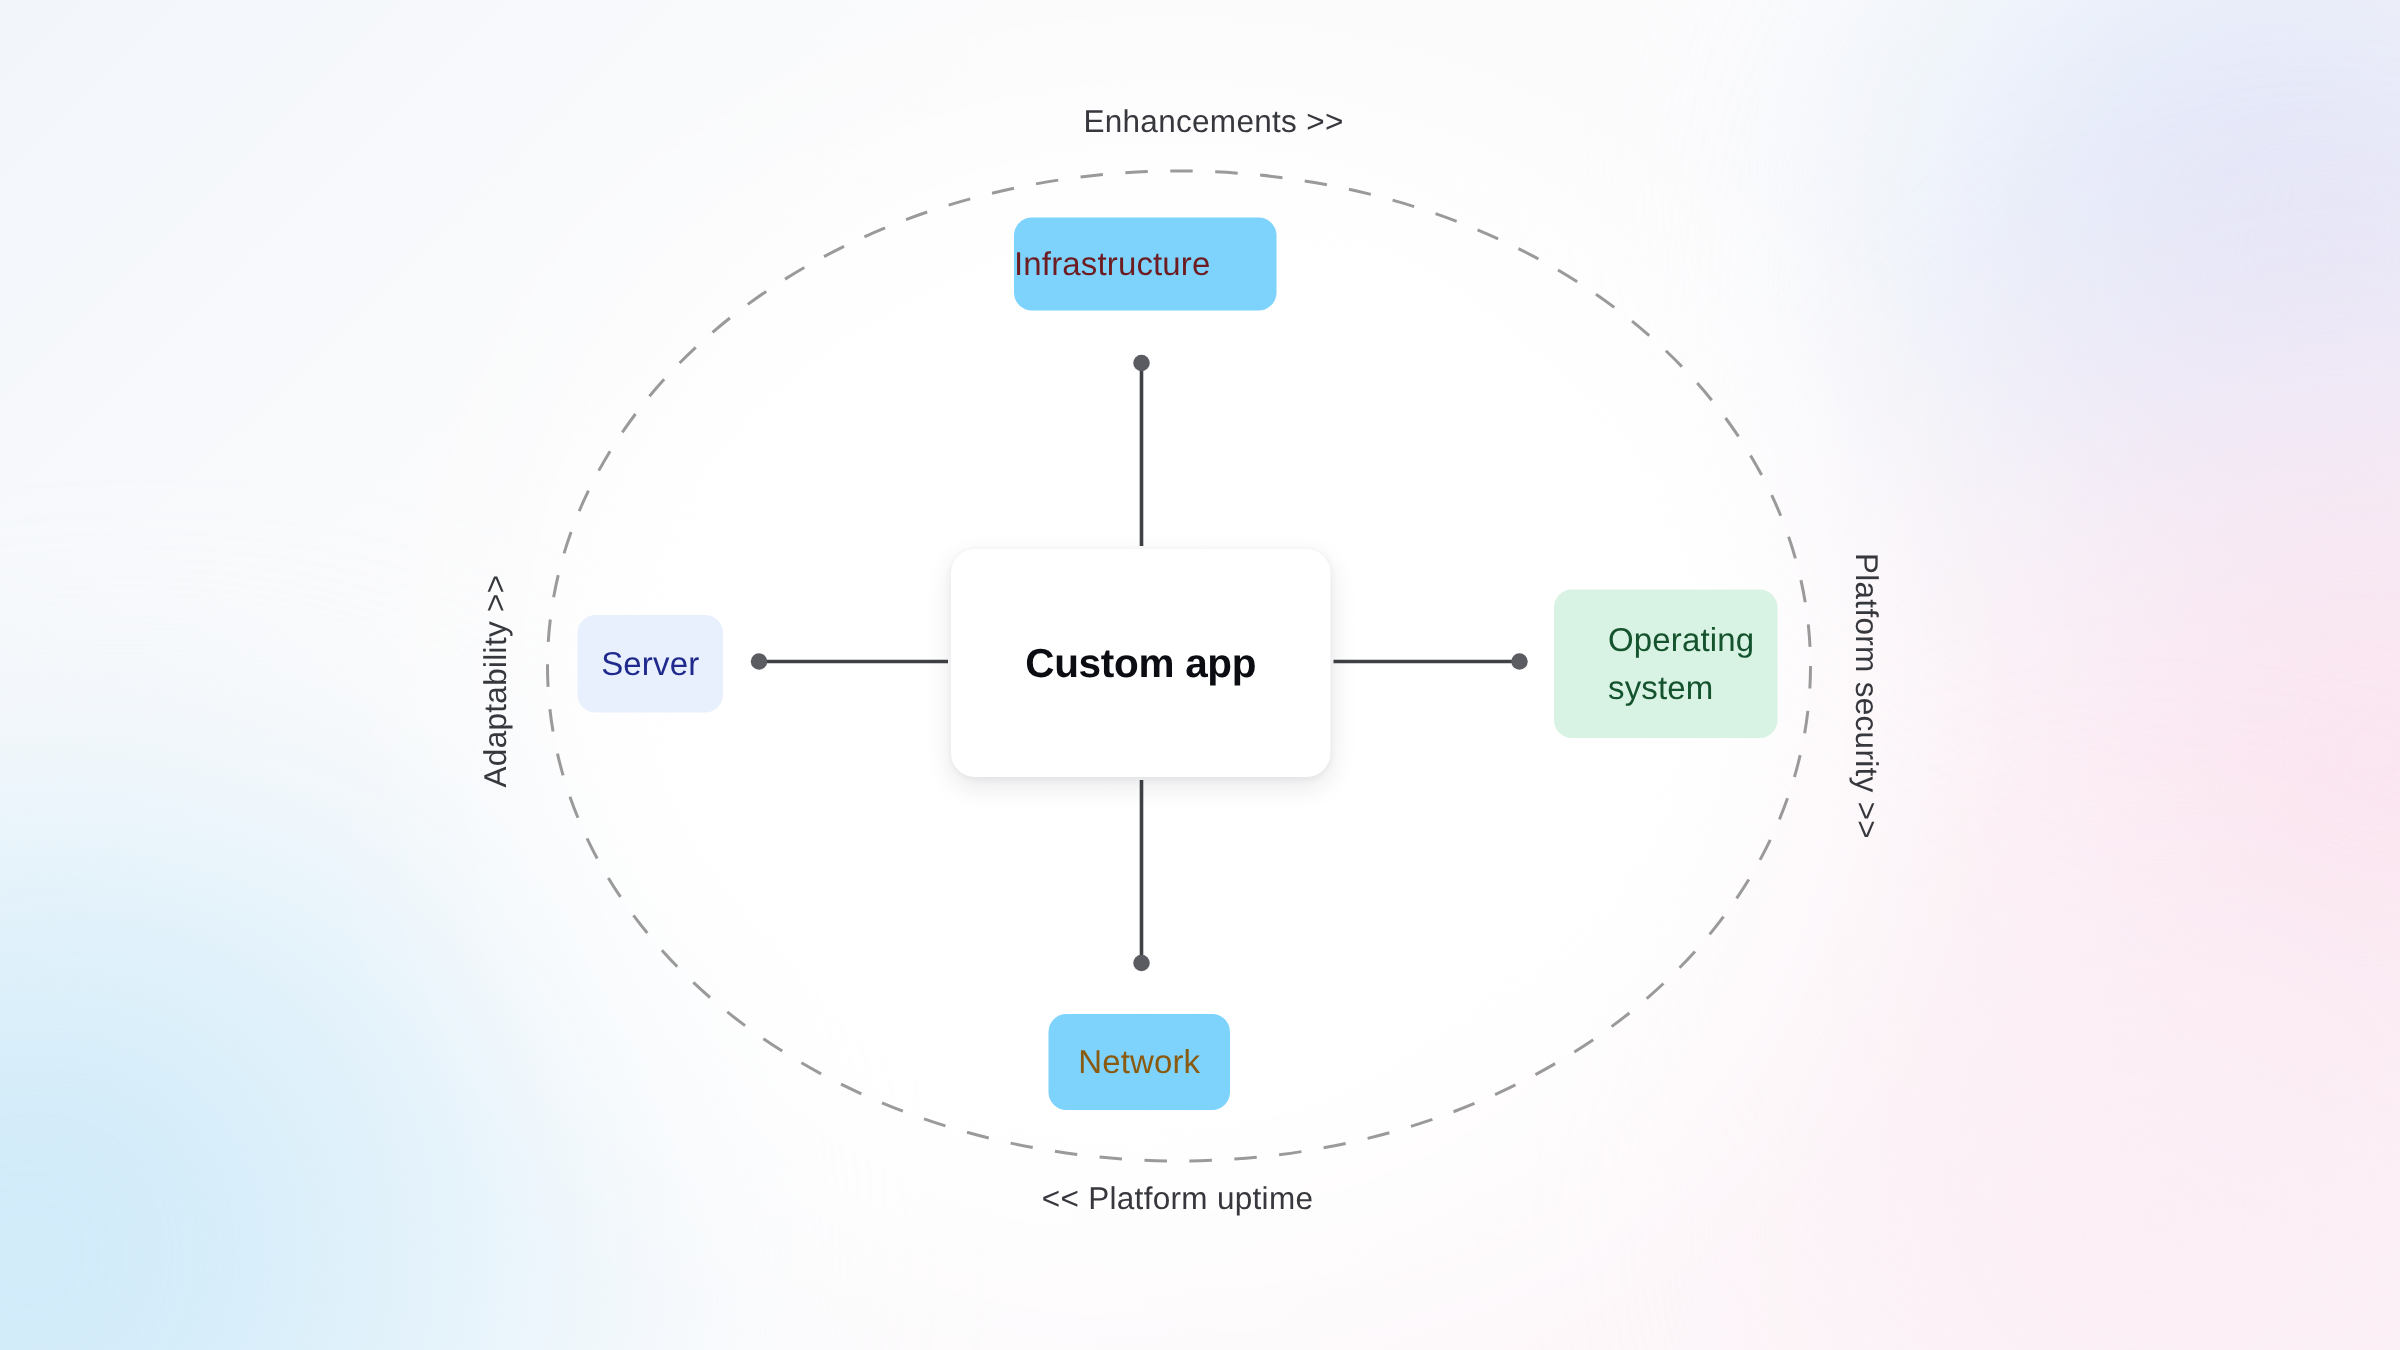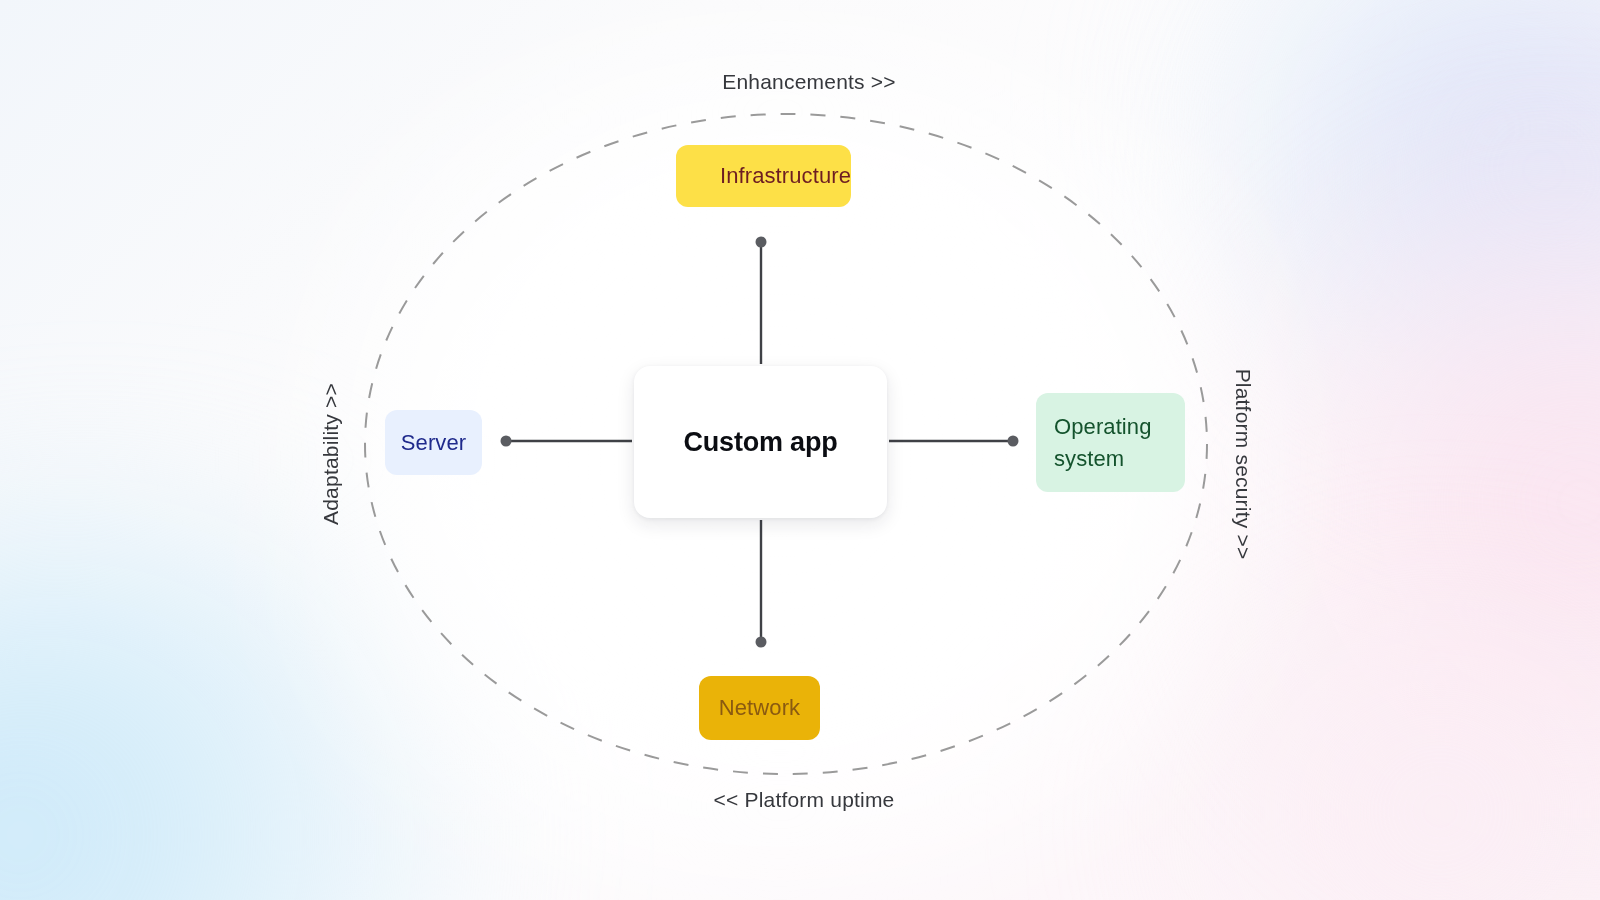--- a/index.html
+++ b/index.html
@@ -94,10 +94,10 @@
   .node-infrastructure {
     left: 676px; top: 145px;
     width: 175px; height: 62px;
-    background: #fde047;
+    background: #7dd3fc;
     color: #6d1d22;
     font-size: 22px;
-    justify-content: flex-end;
+    justify-content: flex-start;
     text-align: center;
   }
 

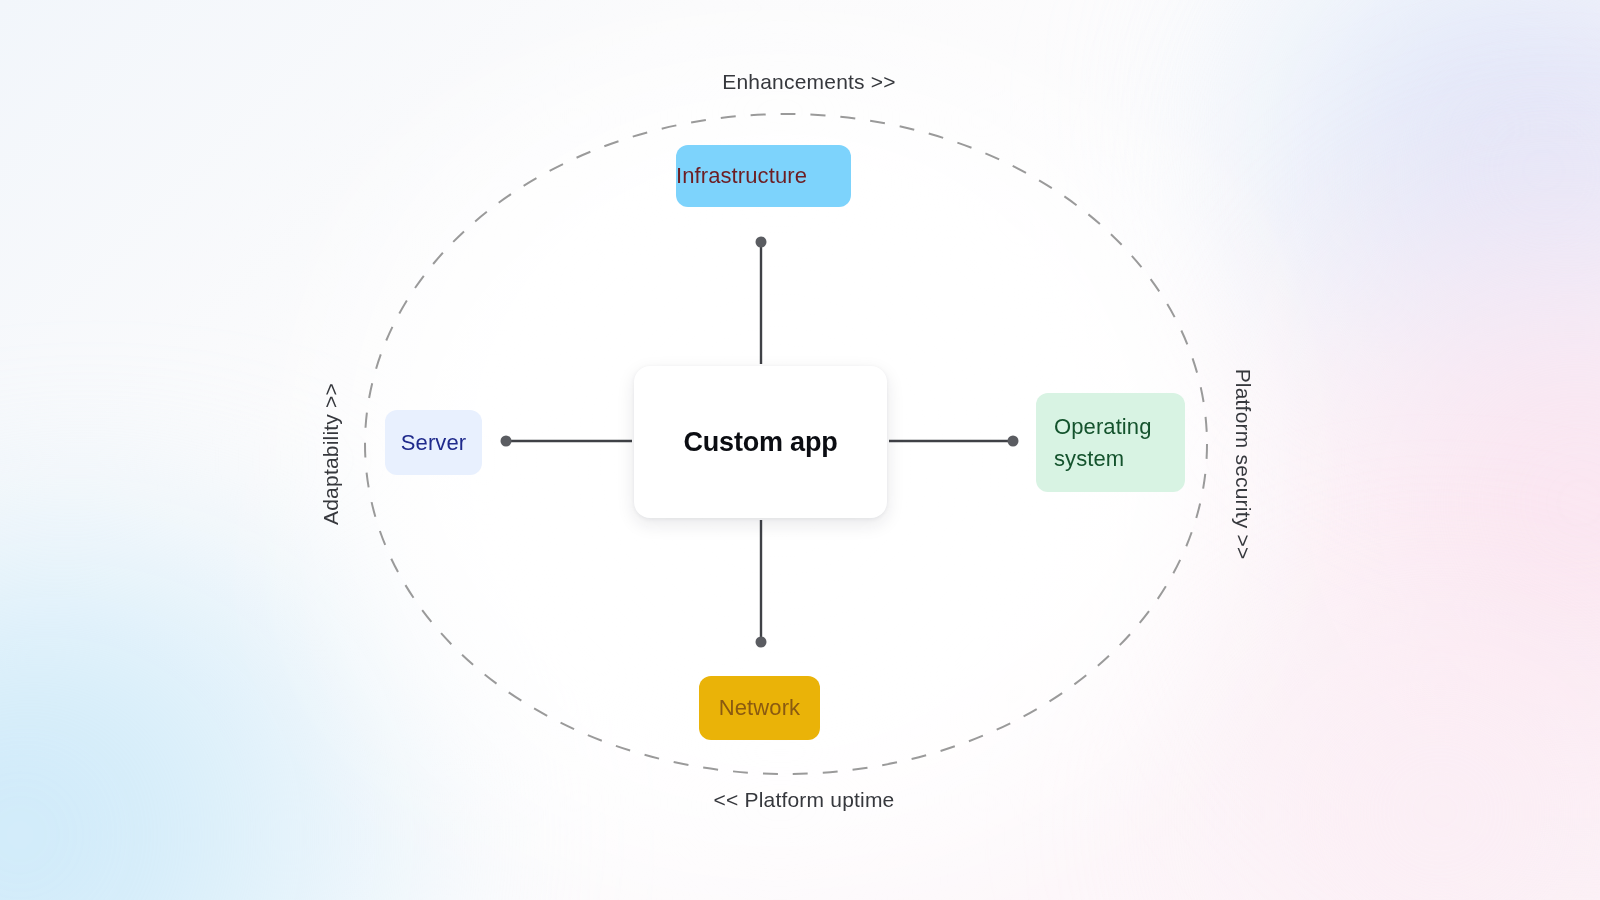--- a/index.html
+++ b/index.html
@@ -118,7 +118,7 @@
     color: #14532d;
     font-size: 22px;
     line-height: 32px;
-    padding-left: 18px;
+    padding-left: 36px;
     justify-content: flex-start;
     text-align: left;
   }

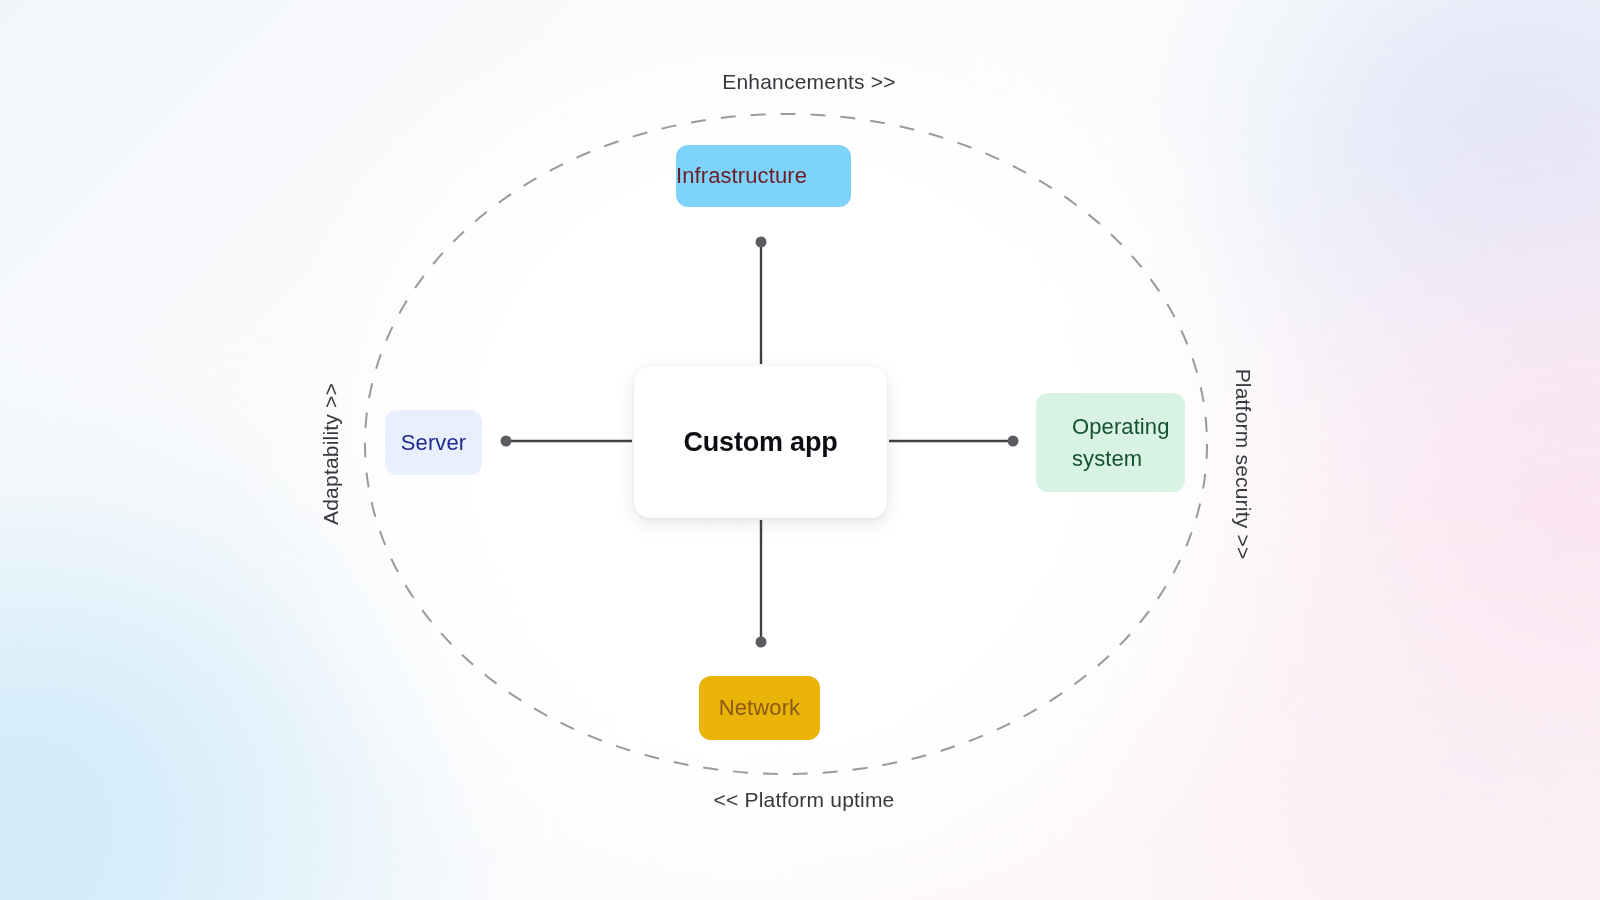--- a/index.html
+++ b/index.html
@@ -126,7 +126,7 @@
   .node-network {
     left: 699px; top: 676px;
     width: 121px; height: 64px;
-    background: #eab308;
+    background: #7dd3fc;
     color: #8a5a11;
     font-size: 22px;
     justify-content: center;

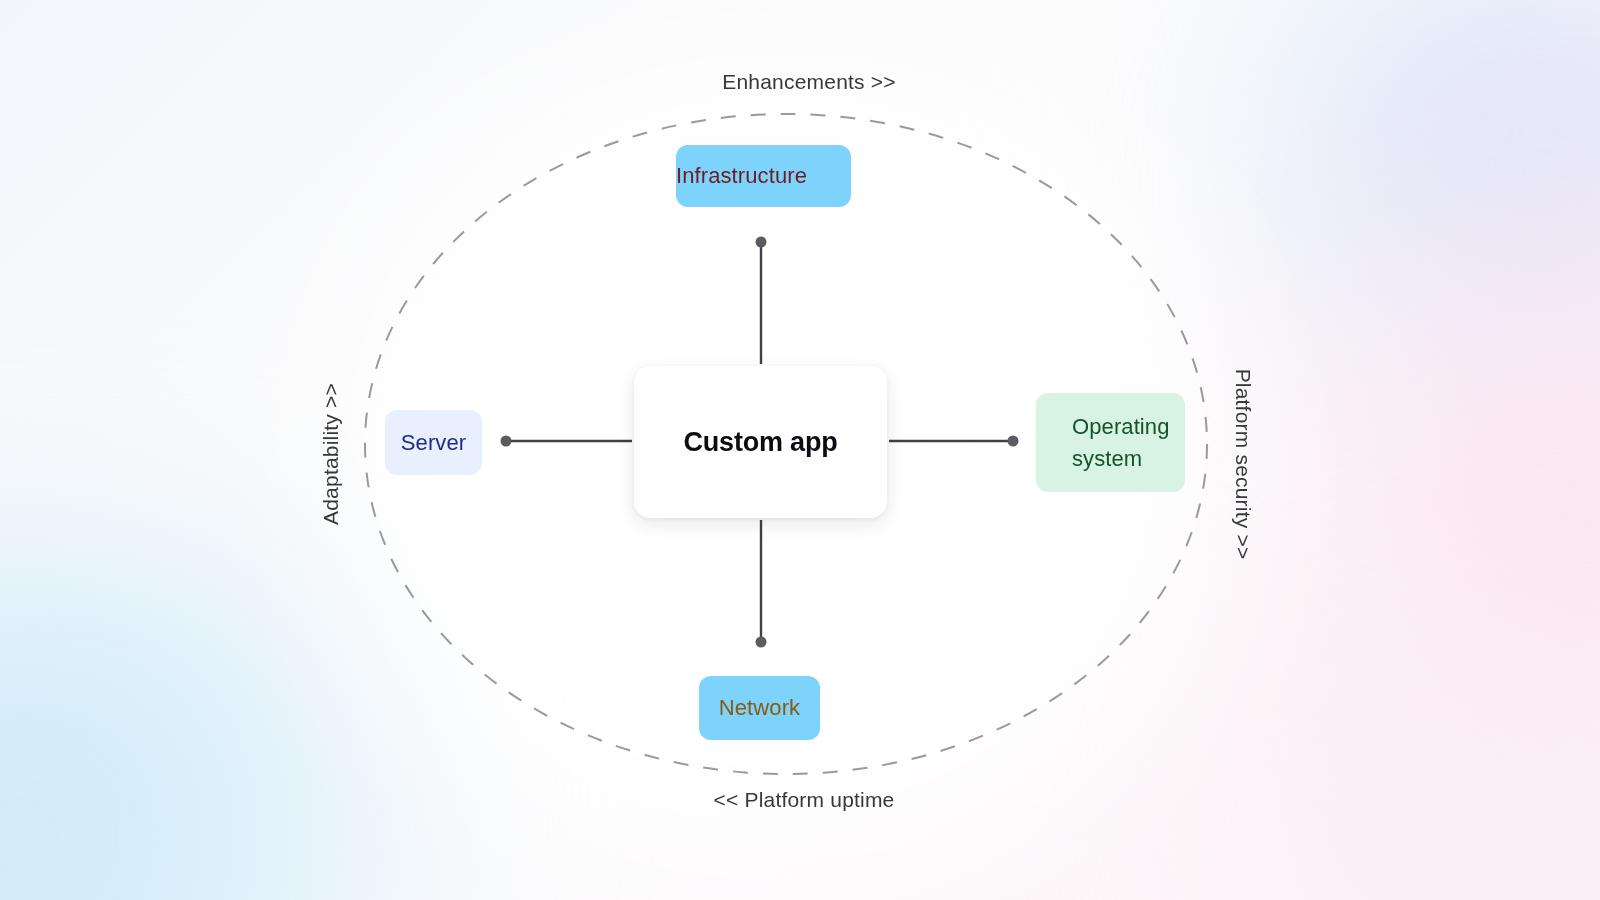--- a/index.html
+++ b/index.html
@@ -172,7 +172,6 @@
     left: 0; top: 788px;
     width: 1570px;
     text-align: center;
-    padding-left: 19px;
   }
   .axis-left {
     left: 231px; top: 442px;

